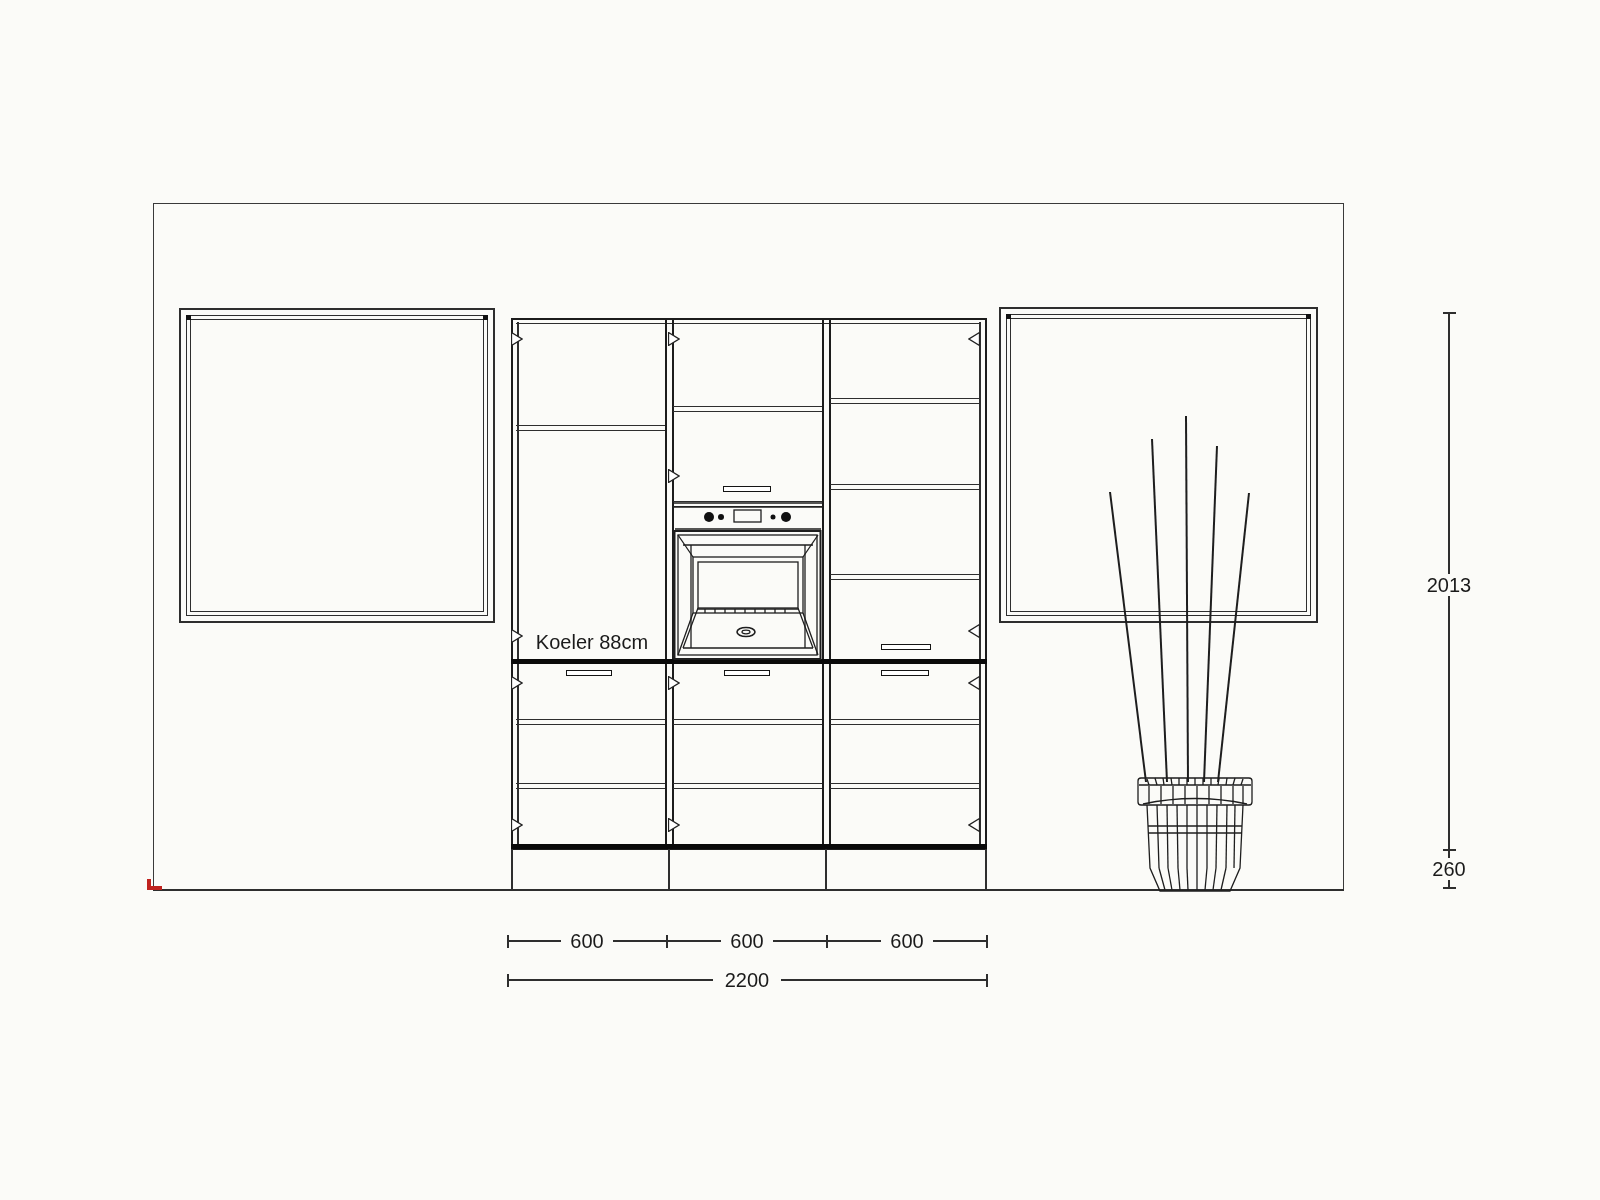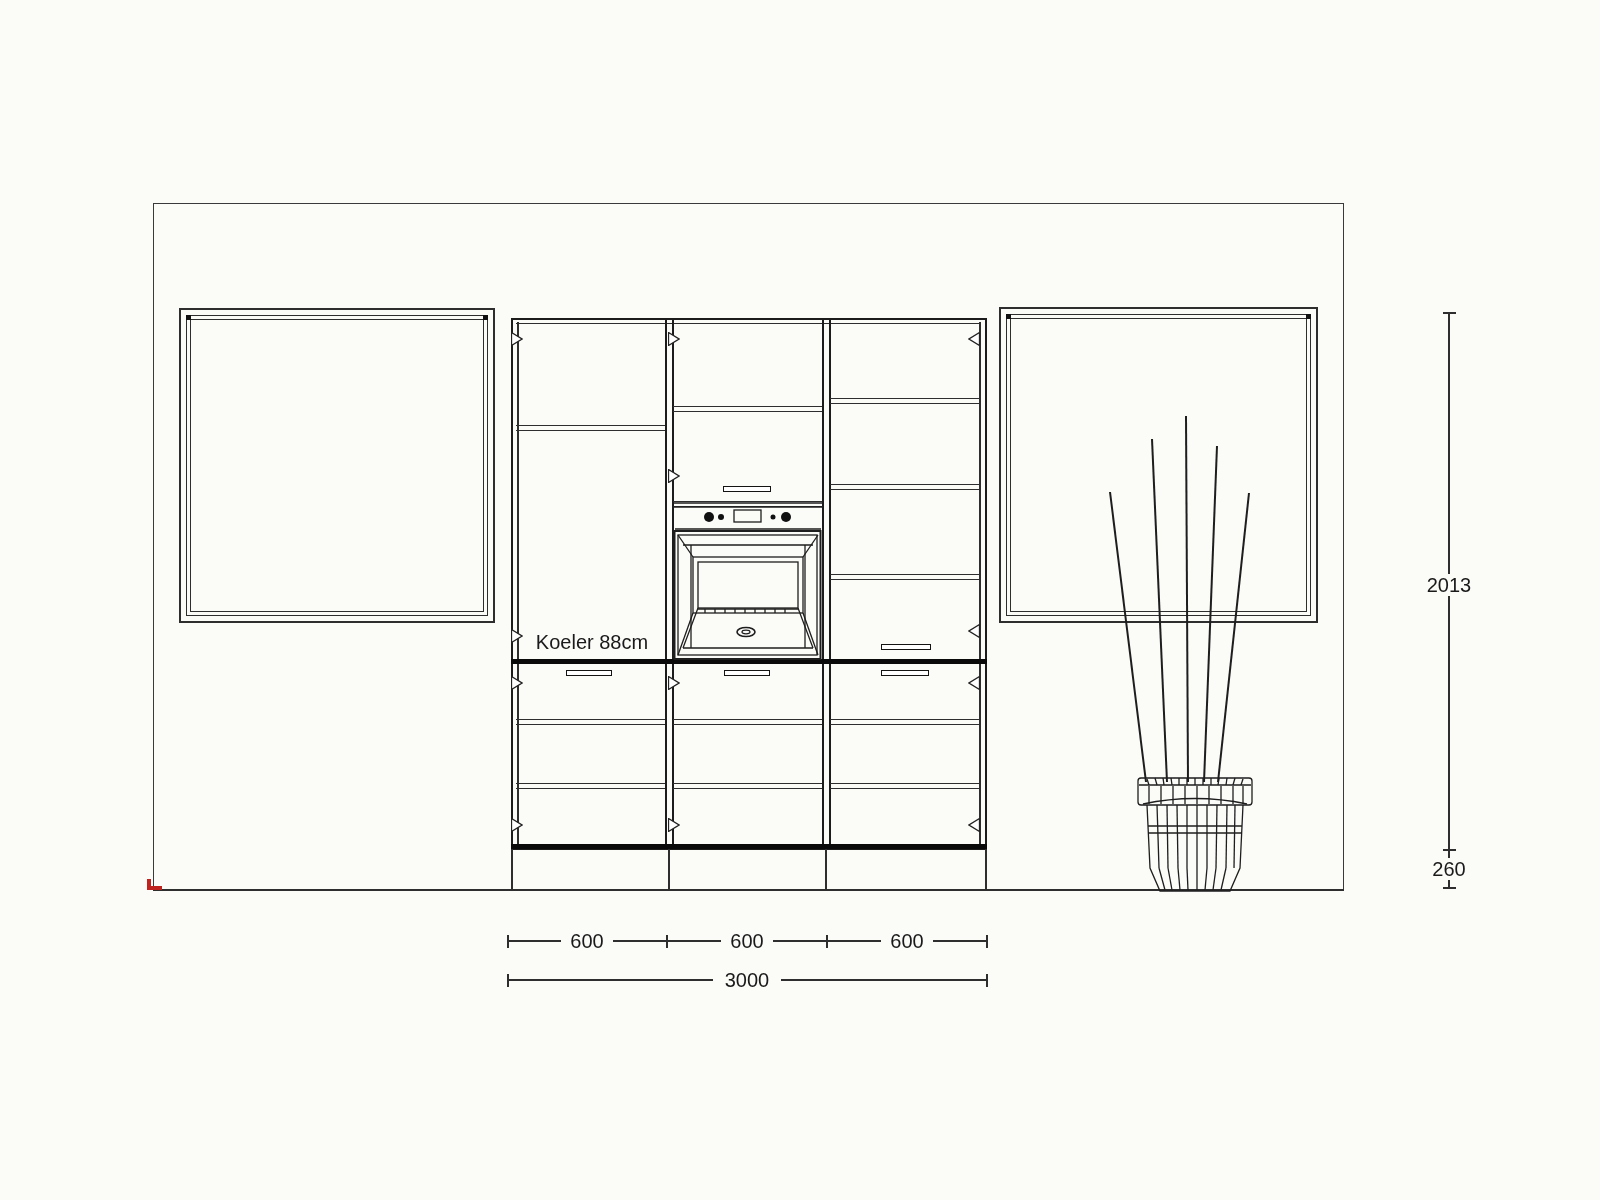--- a/index.html
+++ b/index.html
@@ -291,7 +291,7 @@
     <div class="ln" style="left:508px;top:979px;width:479px;height:1.6px;"></div>
     <div class="tickv" style="left:507px;top:974px;"></div>
     <div class="tickv" style="left:986px;top:974px;"></div>
-    <div class="dim-label" style="left:713px;top:969px;width:68px;">3000</div>
+    <div class="dim-label" style="left:713px;top:969px;width:68px;">2200</div>
   </div>
 
   <div class="abs">

